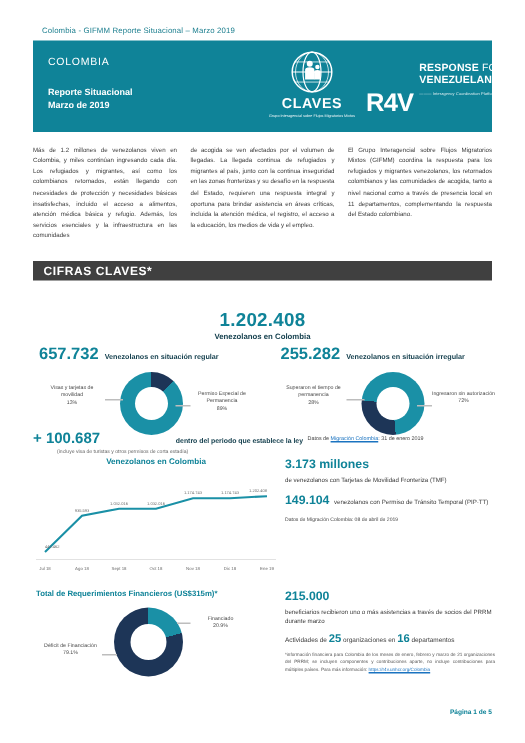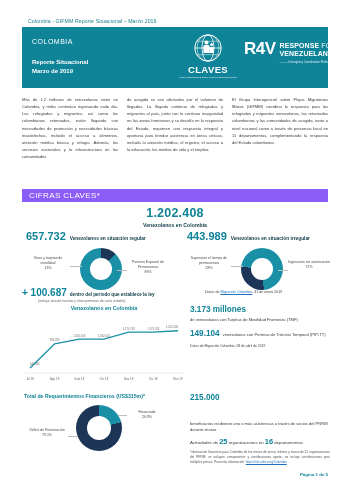--- a/index.html
+++ b/index.html
@@ -36,7 +36,7 @@
 
   
   .r4v { position:absolute; left: 222px; top: 14px; color:#fff; display:flex; align-items:flex-start; }
-  .r4v-mark { font-size: 17px; font-weight: 700; letter-spacing: -0.5px; line-height:.95; }
+  .r4v-mark { font-size: 17px; font-weight: 700; letter-spacing: -0.5px; line-height:.95;margin-top:20px; }
   .r4v-text { margin-left: 4px; margin-top: 1px; }
   .r4v-l1 { font-size: 7px; font-weight: 400; letter-spacing:.1px; line-height:1.15;}
   .r4v-l1 b { font-weight: 700; }

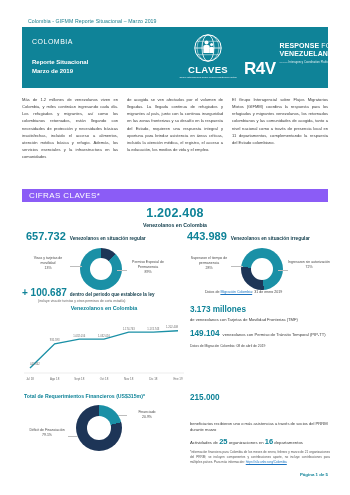--- a/index.html
+++ b/index.html
@@ -52,9 +52,9 @@
 
   
   .cifras-bar {
-    position:absolute; left:22px; top:189px; width:306px; height:13px;
-    background:#8b5cf6; color:#fff;
-    font-size:8px; font-weight:400; letter-spacing:.4px;
+    position:absolute; left:22px; top:174px; width:306px; height:13px;
+    background:#404040; color:#fff;
+    font-size:8px; font-weight:700; letter-spacing:.4px;
     display:flex; align-items:center; padding-left:7px;
   }
 

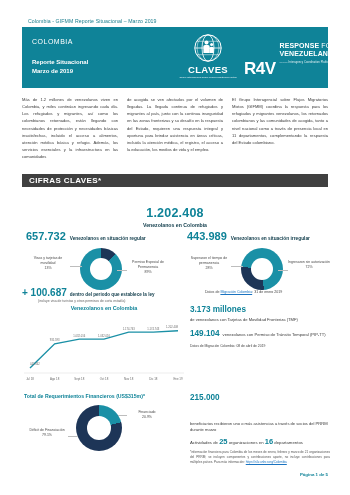--- a/index.html
+++ b/index.html
@@ -215,7 +215,7 @@
 
     <div class="stat-col">
       <div class="stat-head">
-        <span class="stat-num">443.989</span>
+        <span class="stat-num">255.282</span>
         <span class="stat-lbl">Venezolanos en situación irregular</span>
       </div>
       <div class="donut-wrap">

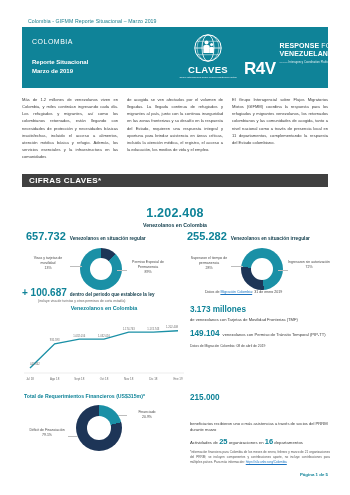--- a/index.html
+++ b/index.html
@@ -84,7 +84,7 @@
 
   
   .plus-line { position:absolute; left:22px; top:287px; width:180px; }
-  .plus-main { display:flex; align-items:baseline; gap:3px; }
+  .plus-main { display:flex; align-items:baseline; gap:3px;justify-content:space-between; }
   .plus-num { font-size:10px; font-weight:700; color:#0f8398; }
   .plus-txt { font-size:4.6px; font-weight:700; color:#16414f; }
   .plus-sub { font-size:3.4px; color:#666; margin-left:16px; margin-top:.5px; }

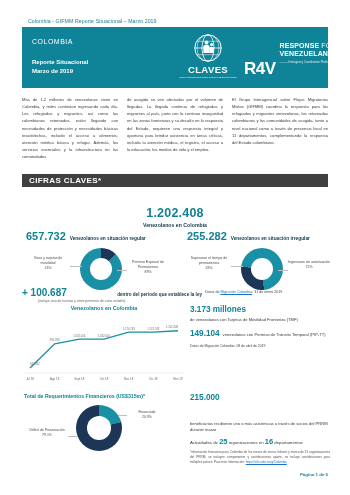--- a/index.html
+++ b/index.html
@@ -123,7 +123,7 @@
 
   
   .bot { position:absolute; left:190px; top:393px; width:140px; }
-  .bot-1 { display:flex; align-items:flex-start; gap:19px; flex-wrap:wrap; }
+  .bot-1 { display:flex; align-items:flex-start; gap:3px; flex-wrap:wrap; }
   .bot-num { font-size:8.2px; font-weight:700; color:#0f8398; }
   .bot-txt { font-size:4.1px; color:#3b3b3b; line-height:1.5; }
   .bot-2 { margin-top:4px; font-size:4.3px; color:#3b3b3b; }

